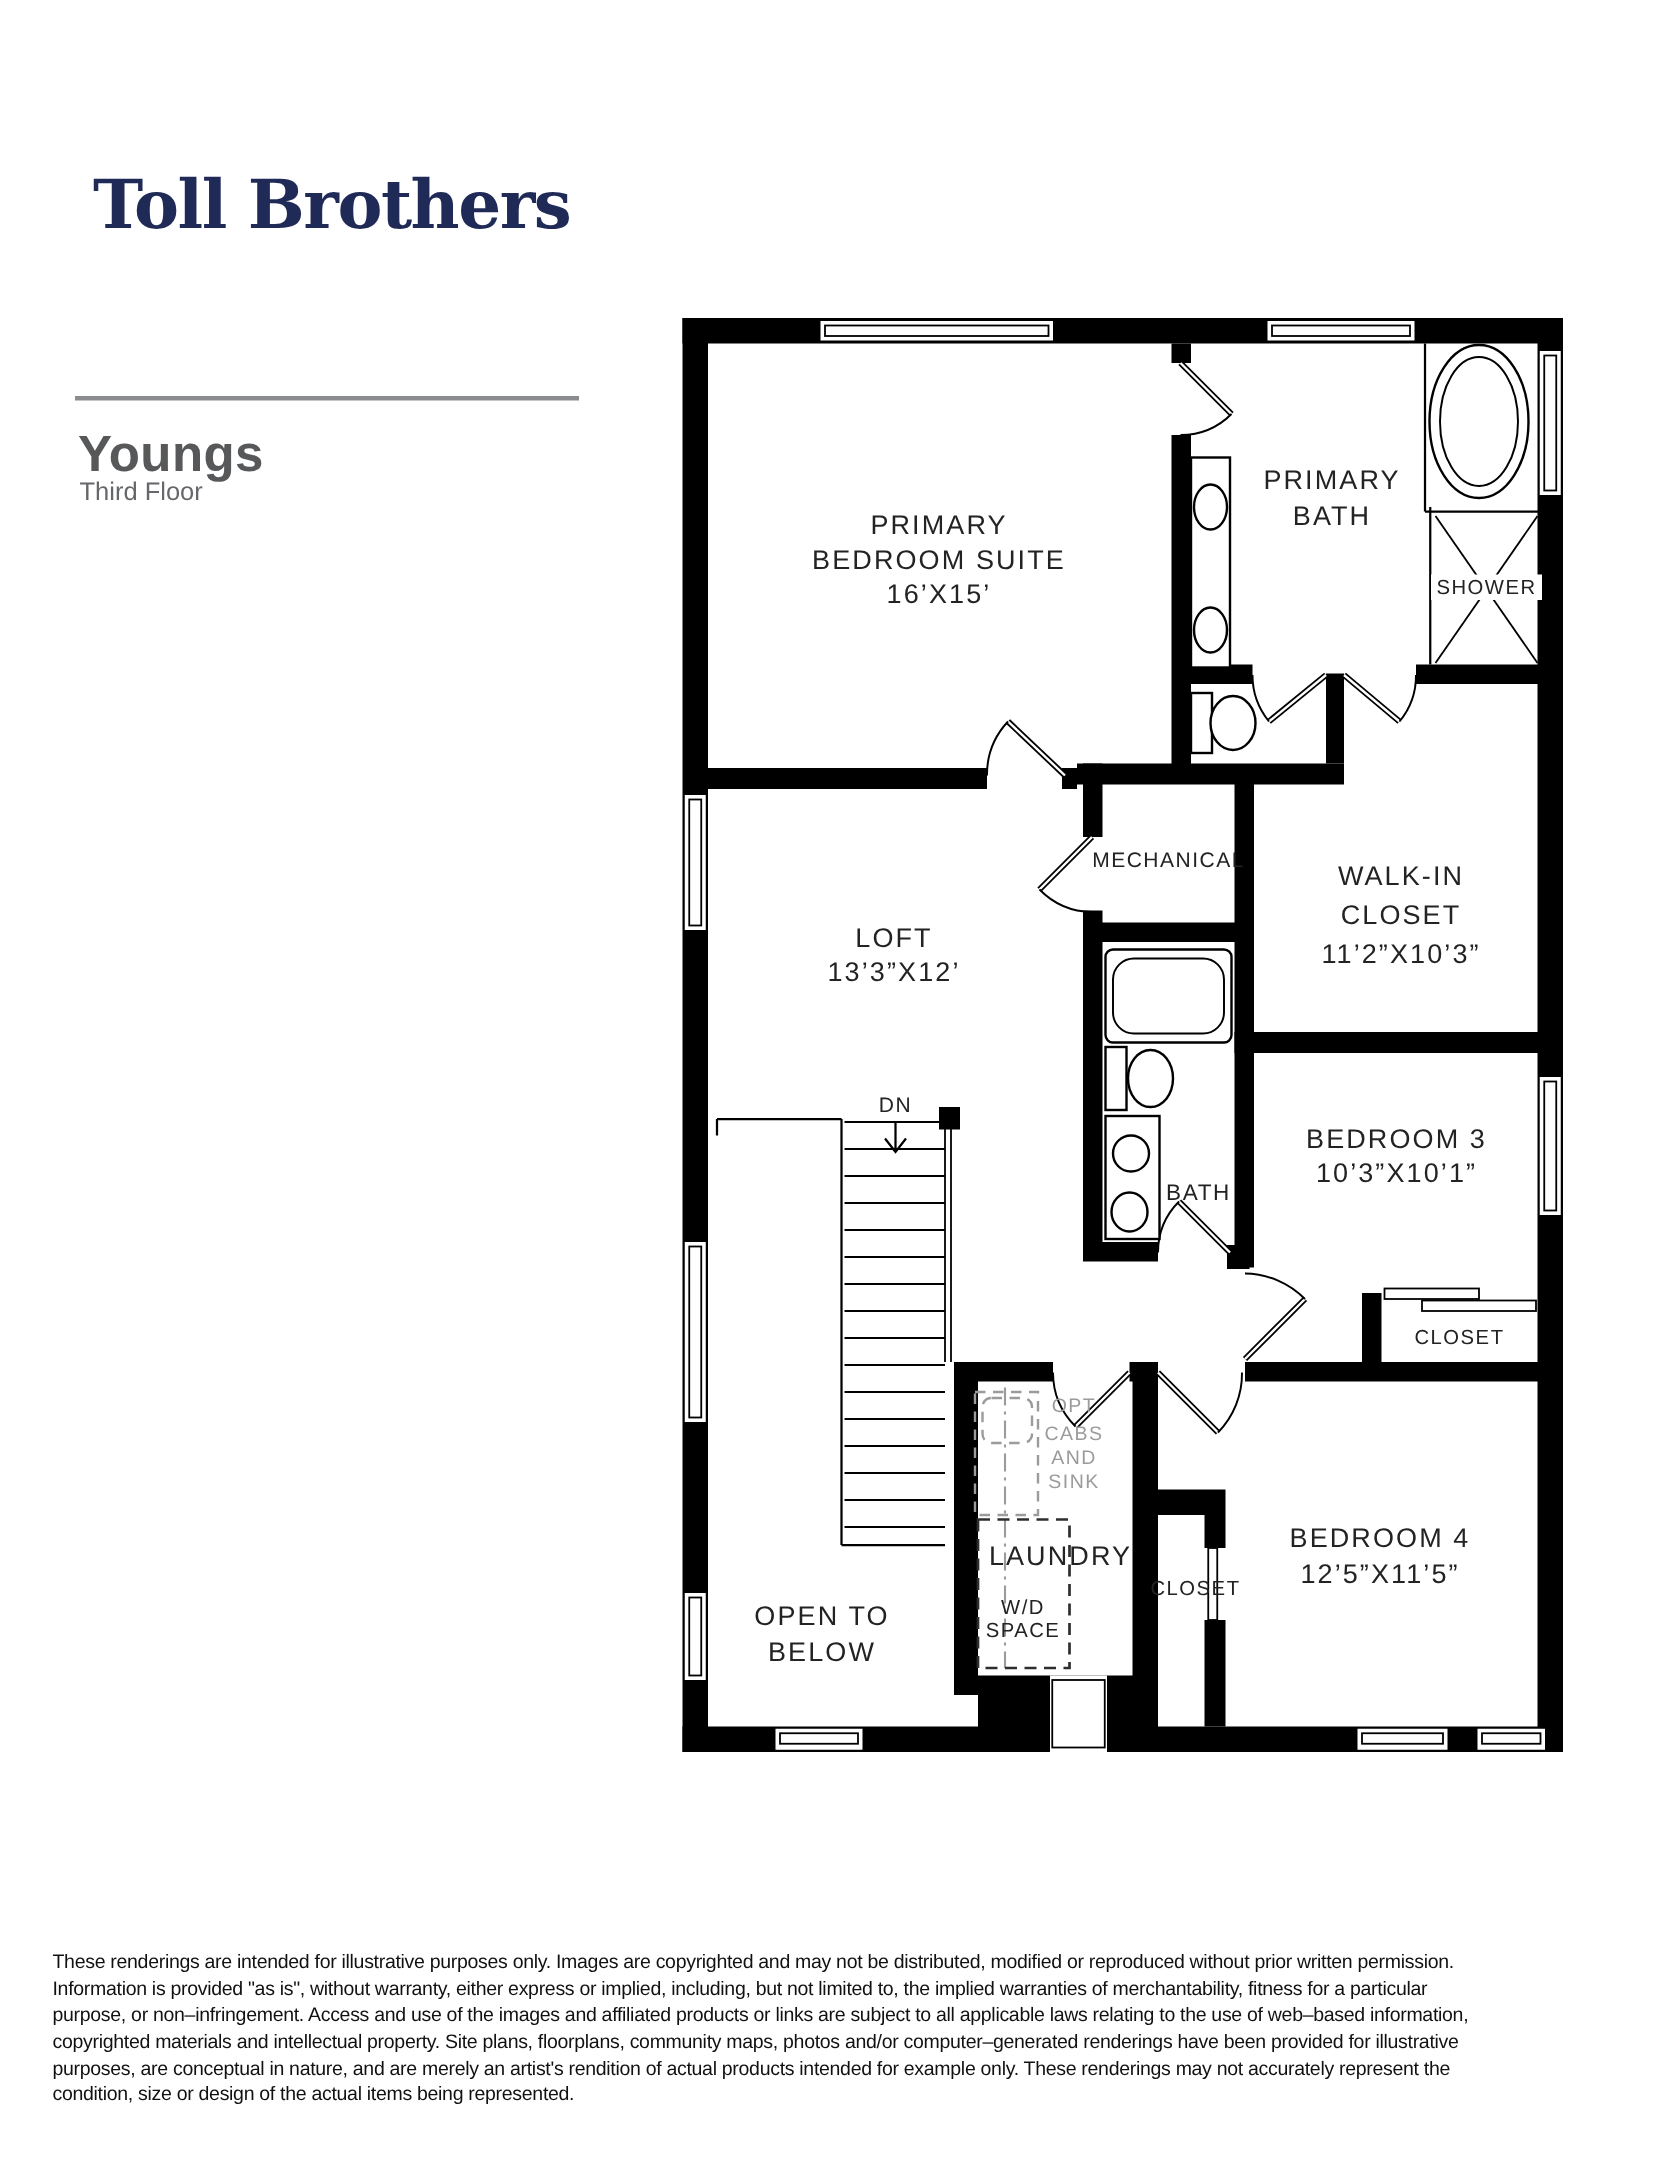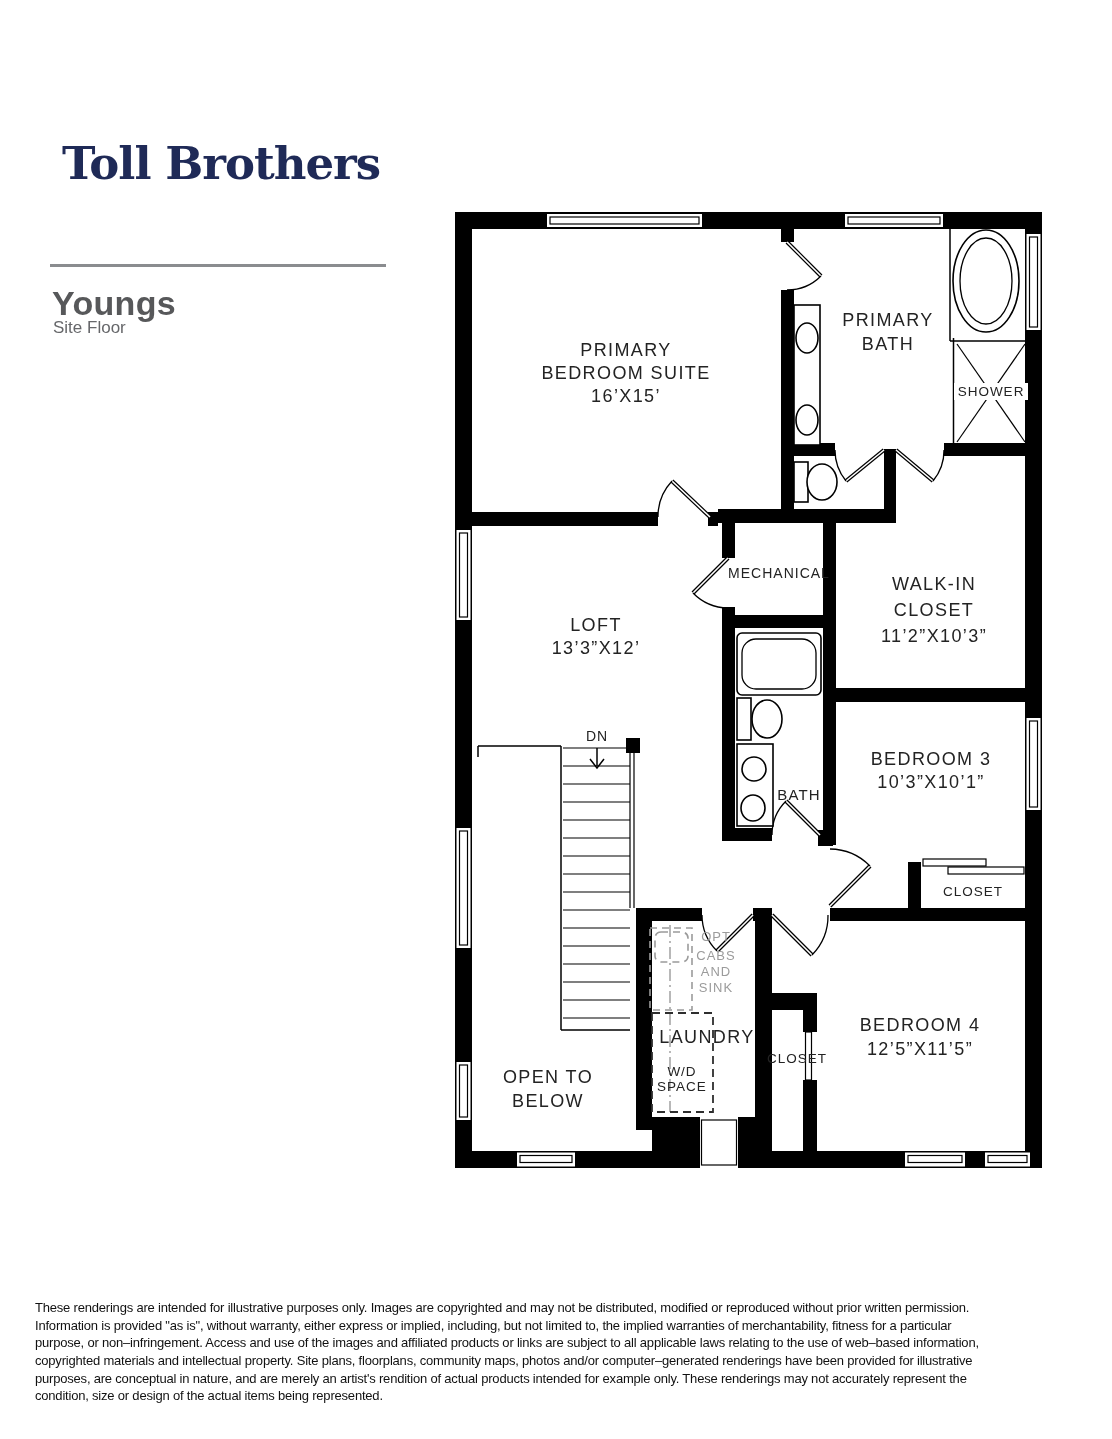--- a/index.html
+++ b/index.html
@@ -5,7 +5,7 @@
   html,body{margin:0;padding:0;background:#ffffff;}
   body{width:1112px;height:1439px;position:relative;overflow:hidden;
        font-family:"Liberation Sans",sans-serif;}
-  .logo{position:absolute;left:62px;top:137px;
+  .logo{position:absolute;left:62px;top:110px;
         font-family:"DejaVu Serif","Liberation Serif",serif;
         font-weight:bold;font-size:45px;color:#1f2a57;letter-spacing:-1px;}
   .divider{position:absolute;left:50px;top:264px;width:336px;height:3px;background:#8a8c8f;}

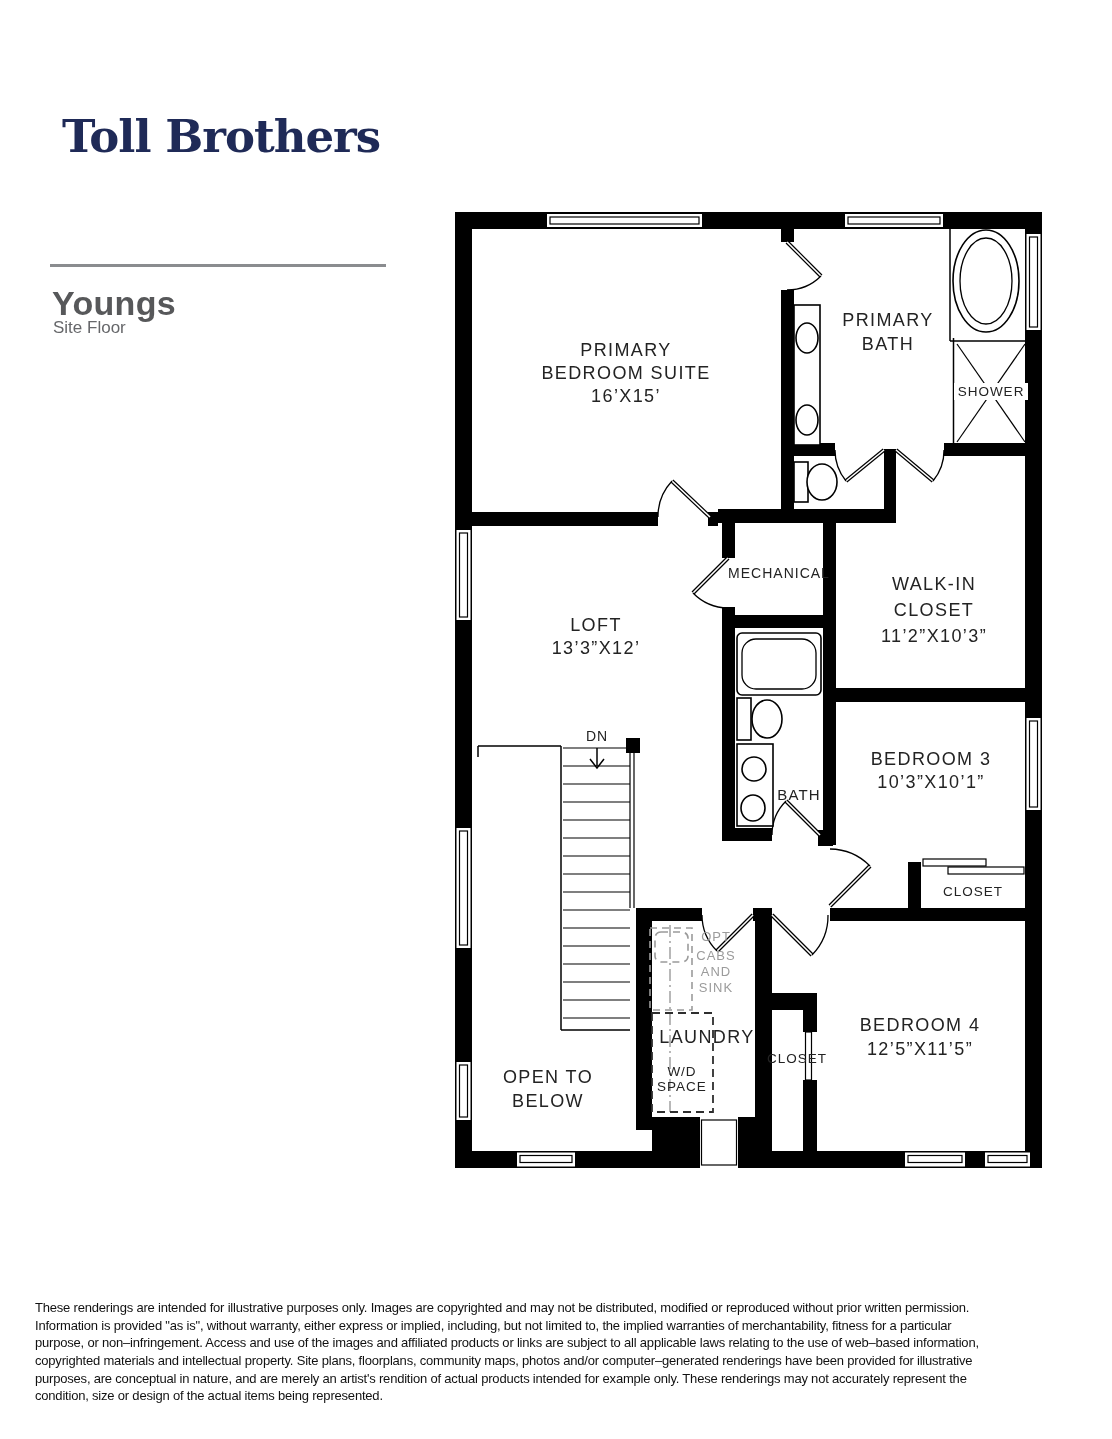--- a/index.html
+++ b/index.html
@@ -41,7 +41,7 @@
 <div class="logo">Toll Brothers</div>
 <div class="divider"></div>
 <div class="plan-title">Youngs</div>
-<div class="plan-subtitle">Site Floor</div>
+<div class="plan-subtitle">Third Floor</div>
 
 <svg class="fp" viewBox="440 200 620 990" xmlns="http://www.w3.org/2000/svg">
 

